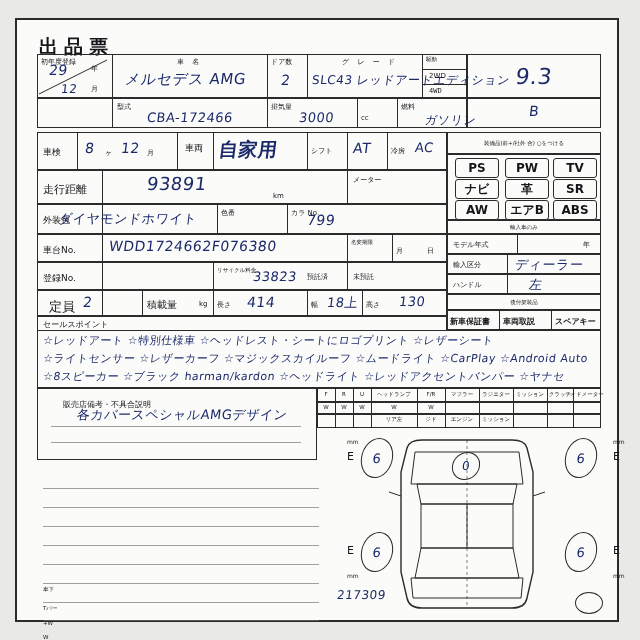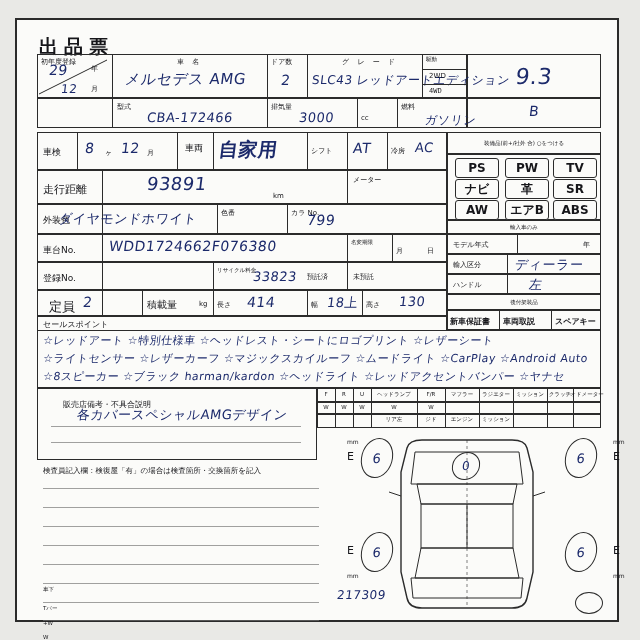--- a/index.html
+++ b/index.html
@@ -269,7 +269,6 @@
   <div class="ruled" style="left:34px;top:406px;width:250px;"></div>
   <div class="ruled" style="left:34px;top:422px;width:250px;"></div>
 
-  <div class="lbl pr" style="left:26px;top:446px;font-size:7.5px;">検査員記入欄：検復屋「有」の場合は検査箇所・交換箇所を記入</div>
 
   <div class="ruled" style="left:26px;top:468px;width:276px;"></div>
   <div class="ruled" style="left:26px;top:487px;width:276px;"></div>

